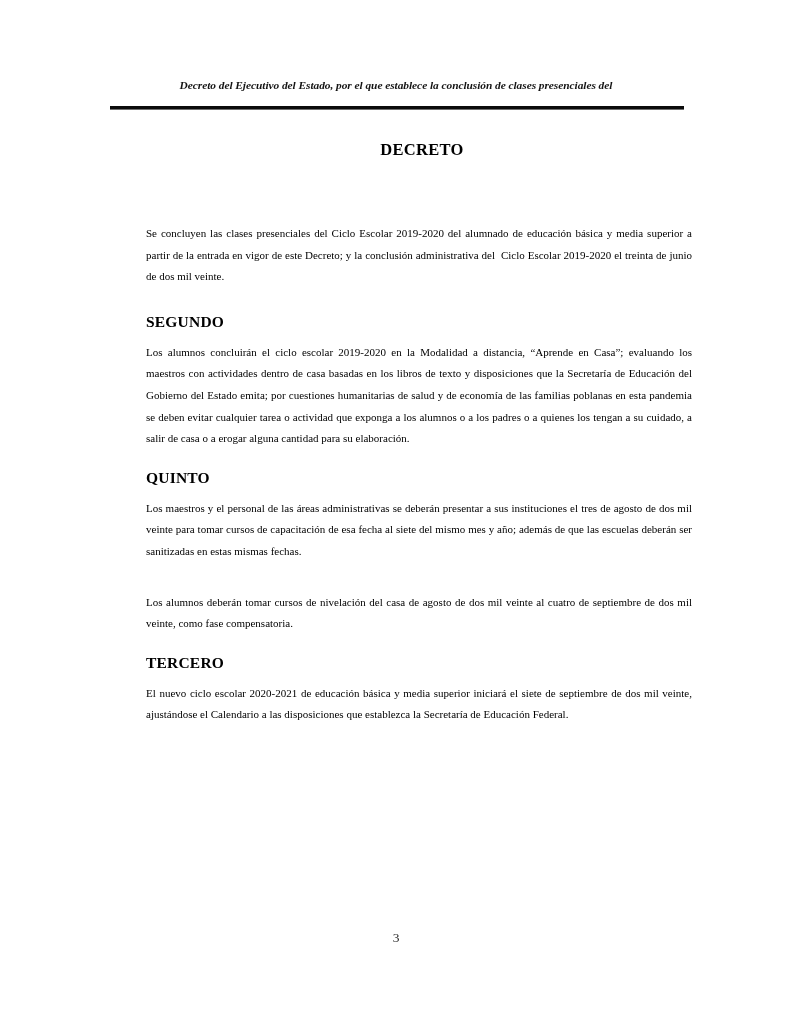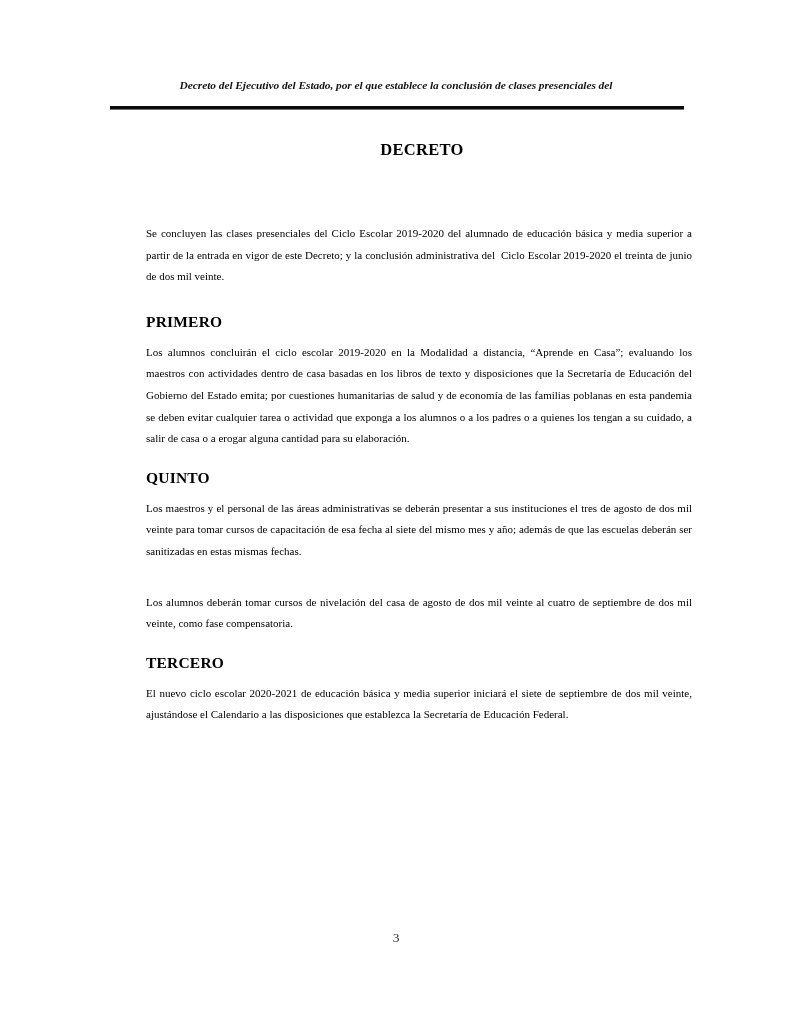--- a/index.html
+++ b/index.html
@@ -135,7 +135,7 @@
     <div class="sp-body-to-head"></div>
 
     <div class="section">
-      <h2 class="section-heading">PRIMERO</h2>
+      <h2 class="section-heading">SEGUNDO</h2>
       <div class="sp-head-to-body"></div>
       <p class="section-body">Los alumnos concluirán el ciclo escolar 2019-2020 en la Modalidad a distancia, “Aprende en Casa”; evaluando los maestros con actividades dentro de casa basadas en los libros de texto y disposiciones que la Secretaría de Educación del Gobierno del Estado emita; por cuestiones humanitarias de salud y de economía de las familias poblanas en esta pandemia se deben evitar cualquier tarea o actividad que exponga a los alumnos o a los padres o a quienes los tengan a su cuidado, a salir de casa o a erogar alguna cantidad para su elaboración.</p>
     </div>

